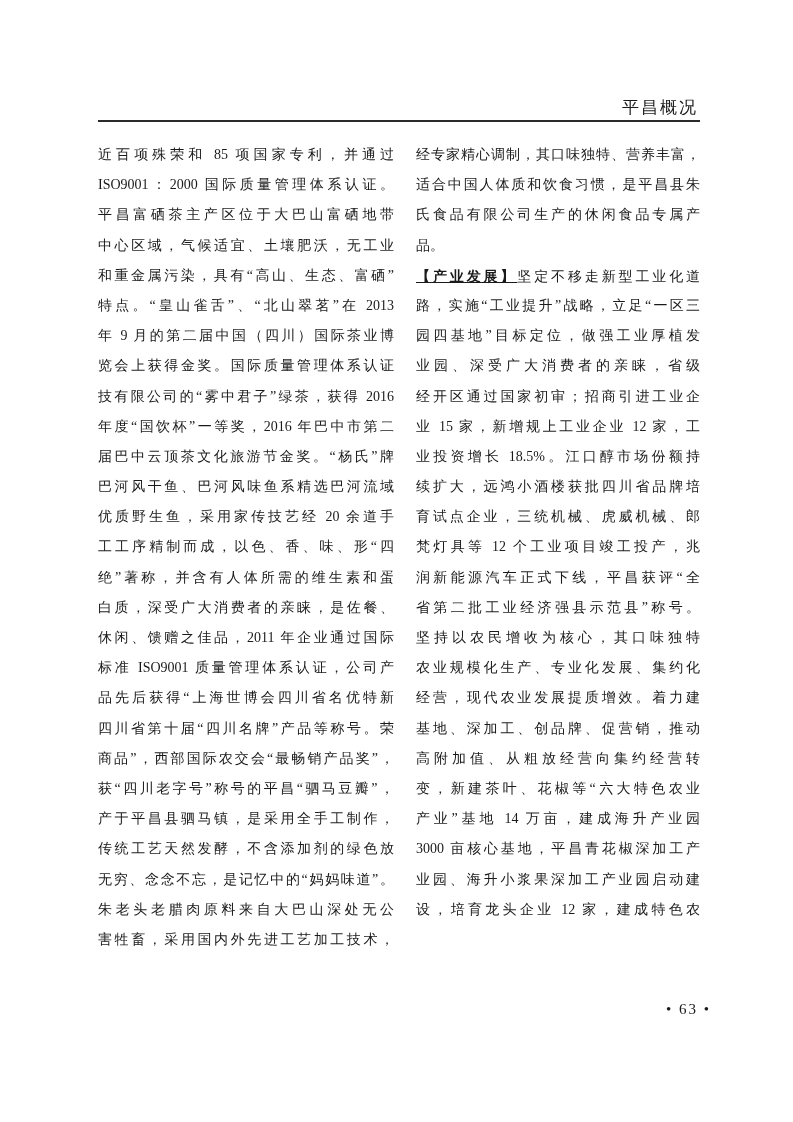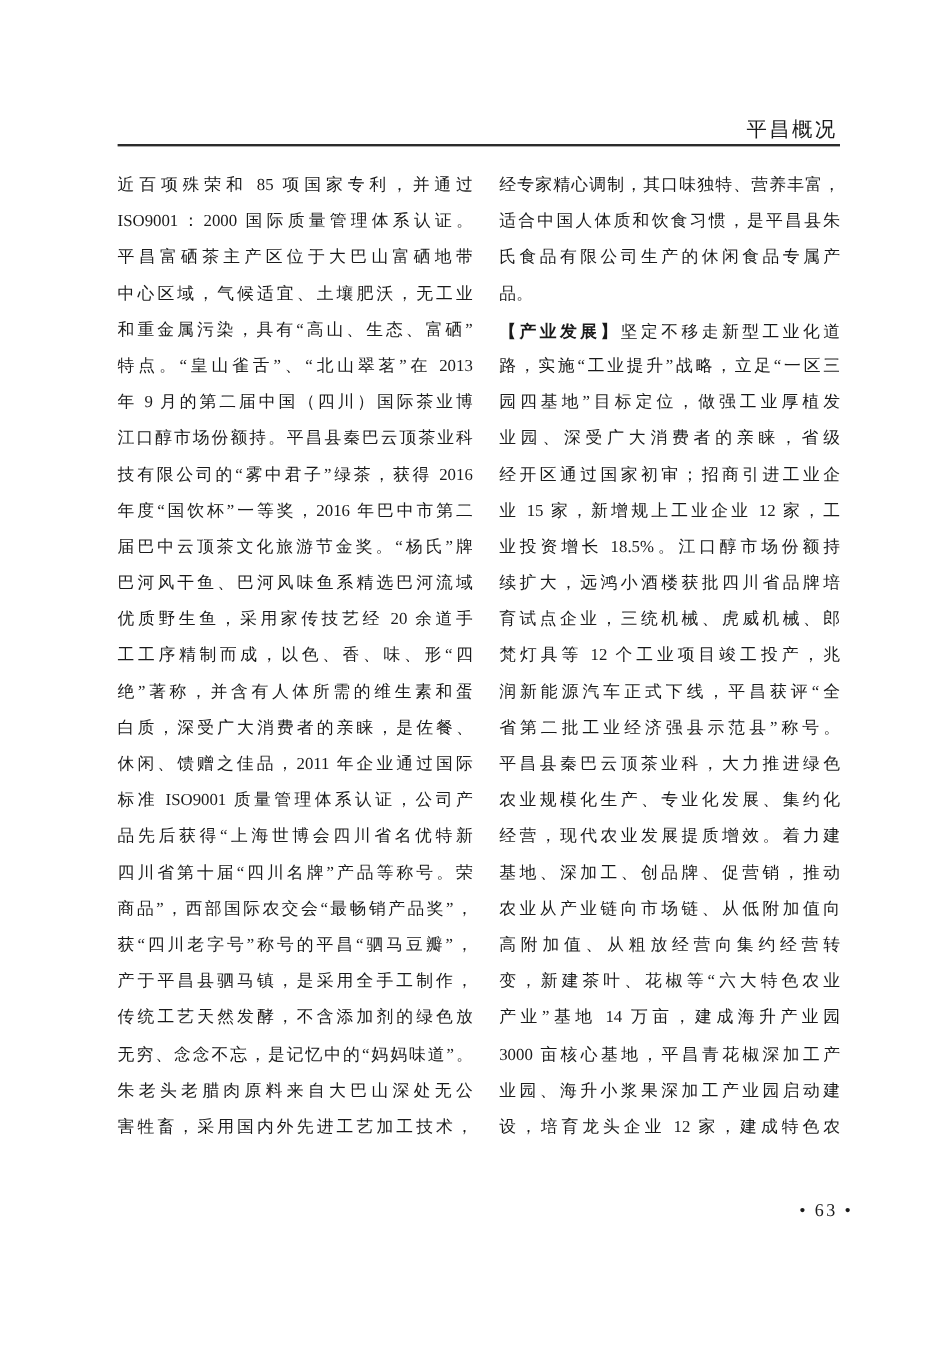--- a/index.html
+++ b/index.html
@@ -58,6 +58,7 @@
   .section-heading {
     font-family: "Liberation Sans", "DejaVu Sans", sans-serif;
     font-weight: bold;
+    text-decoration: underline;
   }
   .page-number {
     position: absolute;

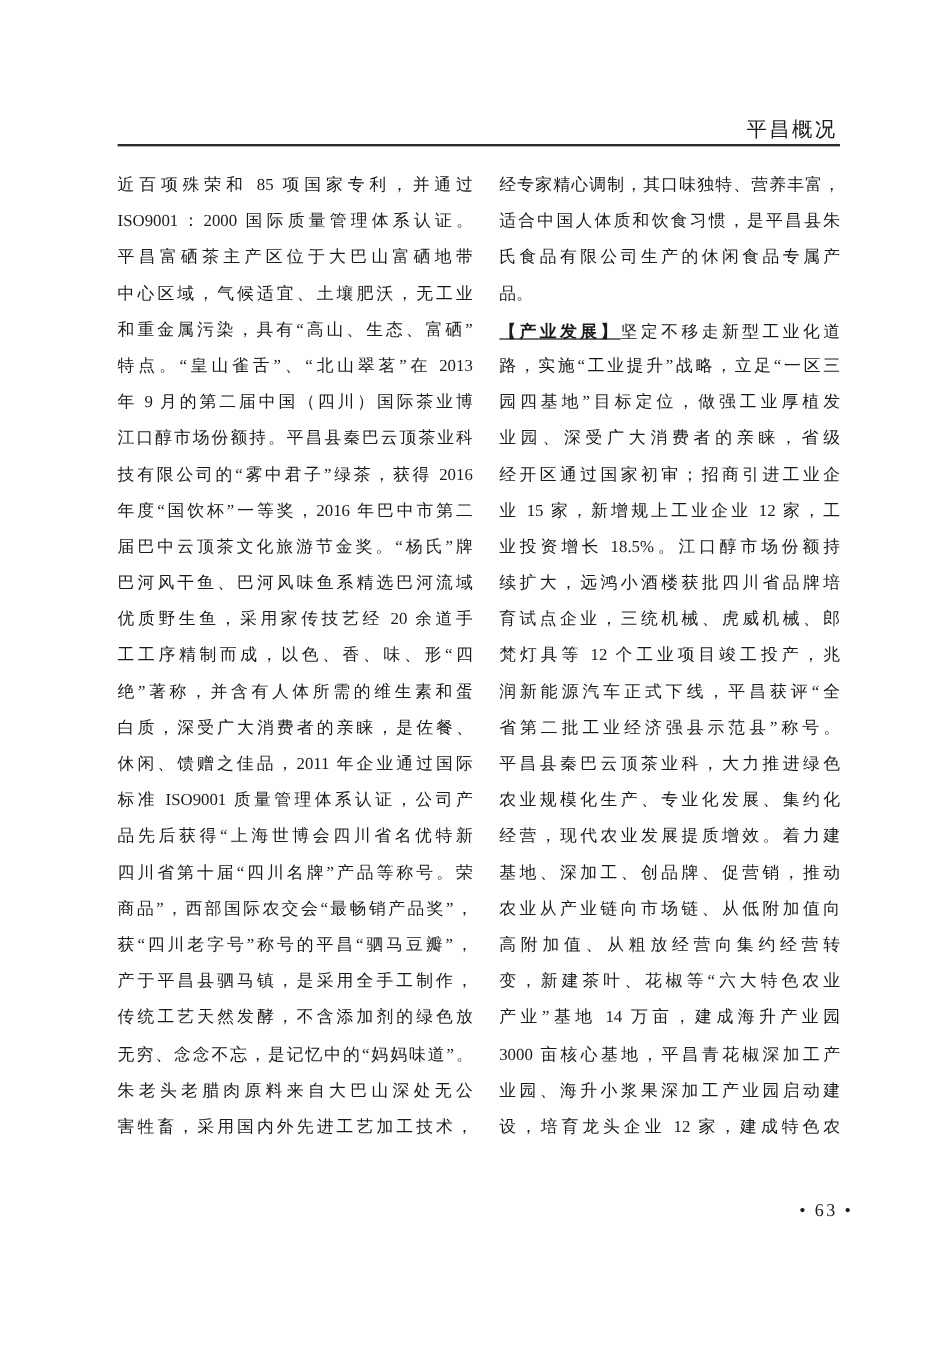--- a/index.html
+++ b/index.html
@@ -88,7 +88,7 @@
         <p class="line">和重金属污染，具有“高山、生态、富硒”</p>
         <p class="line">特点。“皇山雀舌”、“北山翠茗”在 2013</p>
         <p class="line">年 9 月的第二届中国（四川）国际茶业博</p>
-        <p class="line">江口醇市场份额持。平昌县秦巴云顶茶业科</p>
+        <p class="line">览会上获得金奖。国际质量管理体系认证</p>
         <p class="line">技有限公司的“雾中君子”绿茶，获得 2016</p>
         <p class="line">年度“国饮杯”一等奖，2016 年巴中市第二</p>
         <p class="line">届巴中云顶茶文化旅游节金奖。“杨氏”牌</p>

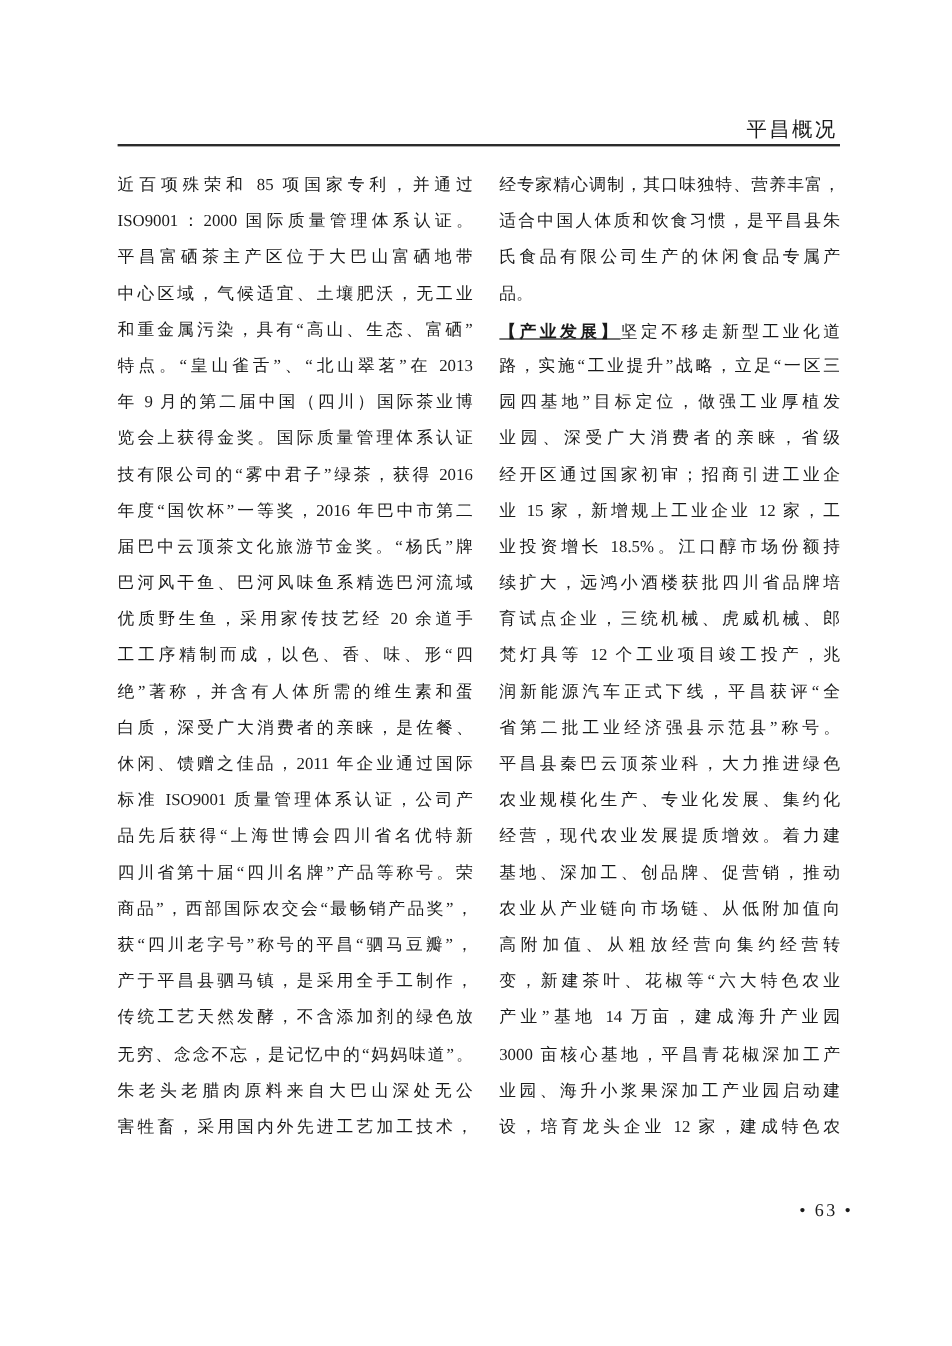--- a/index.html
+++ b/index.html
@@ -134,7 +134,7 @@
           <p class="line">梵灯具等 12 个工业项目竣工投产，兆</p>
           <p class="line">润新能源汽车正式下线，平昌获评“全</p>
           <p class="line">省第二批工业经济强县示范县”称号。</p>
-          <p class="line">平昌县秦巴云顶茶业科，大力推进绿色</p>
+          <p class="line">坚持以农民增收为核心，其口味独特</p>
           <p class="line">农业规模化生产、专业化发展、集约化</p>
           <p class="line">经营，现代农业发展提质增效。着力建</p>
           <p class="line">基地、深加工、创品牌、促营销，推动</p>

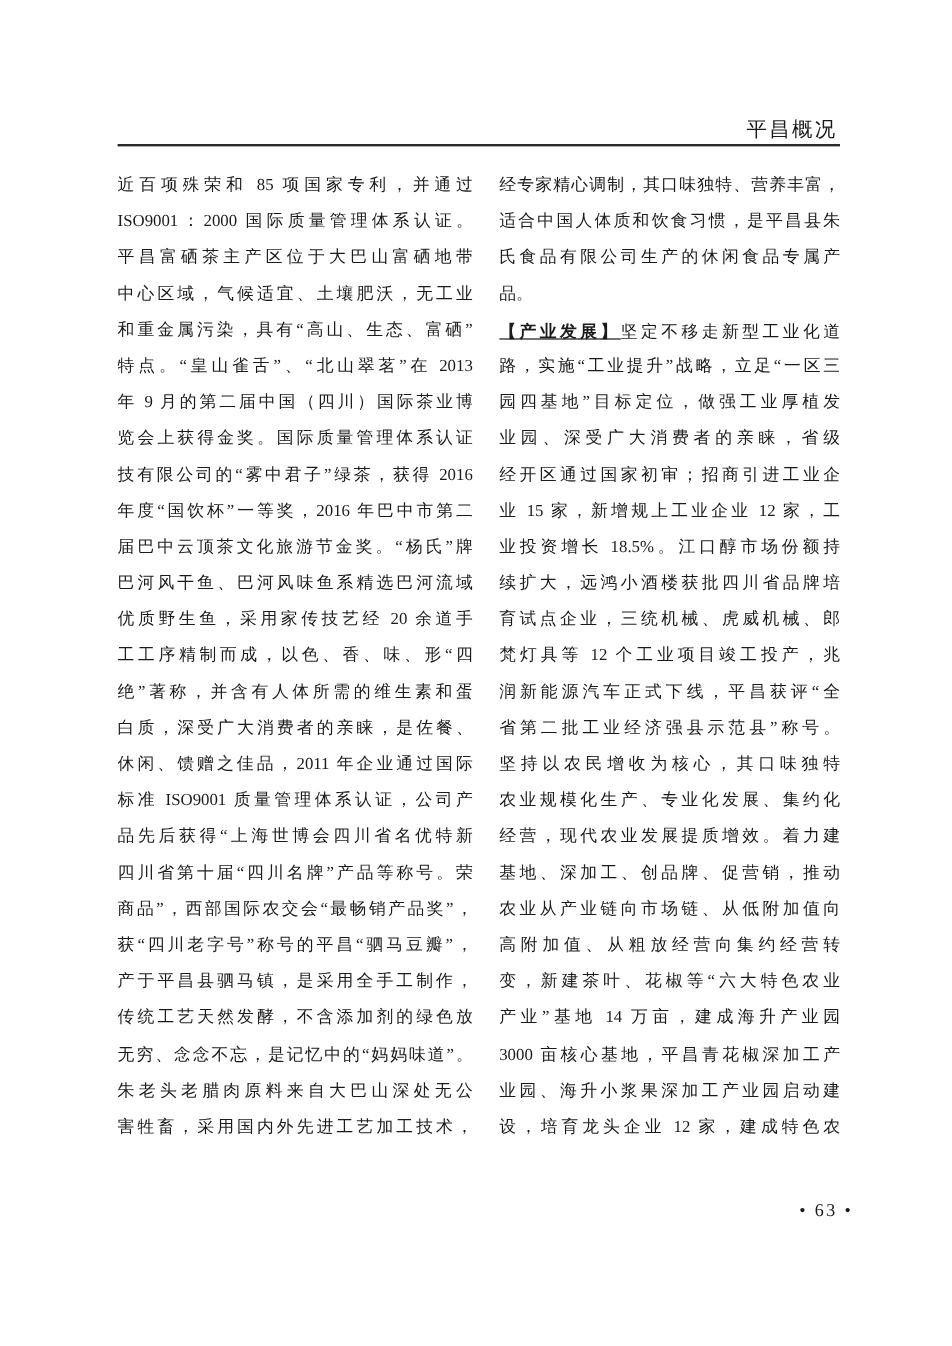--- a/index.html
+++ b/index.html
@@ -138,7 +138,6 @@
           <p class="line">农业规模化生产、专业化发展、集约化</p>
           <p class="line">经营，现代农业发展提质增效。着力建</p>
           <p class="line">基地、深加工、创品牌、促营销，推动</p>
-          <p class="line">农业从产业链向市场链、从低附加值向</p>
           <p class="line">高附加值、从粗放经营向集约经营转</p>
           <p class="line">变，新建茶叶、花椒等“六大特色农业</p>
           <p class="line">产业”基地 14 万亩，建成海升产业园</p>

